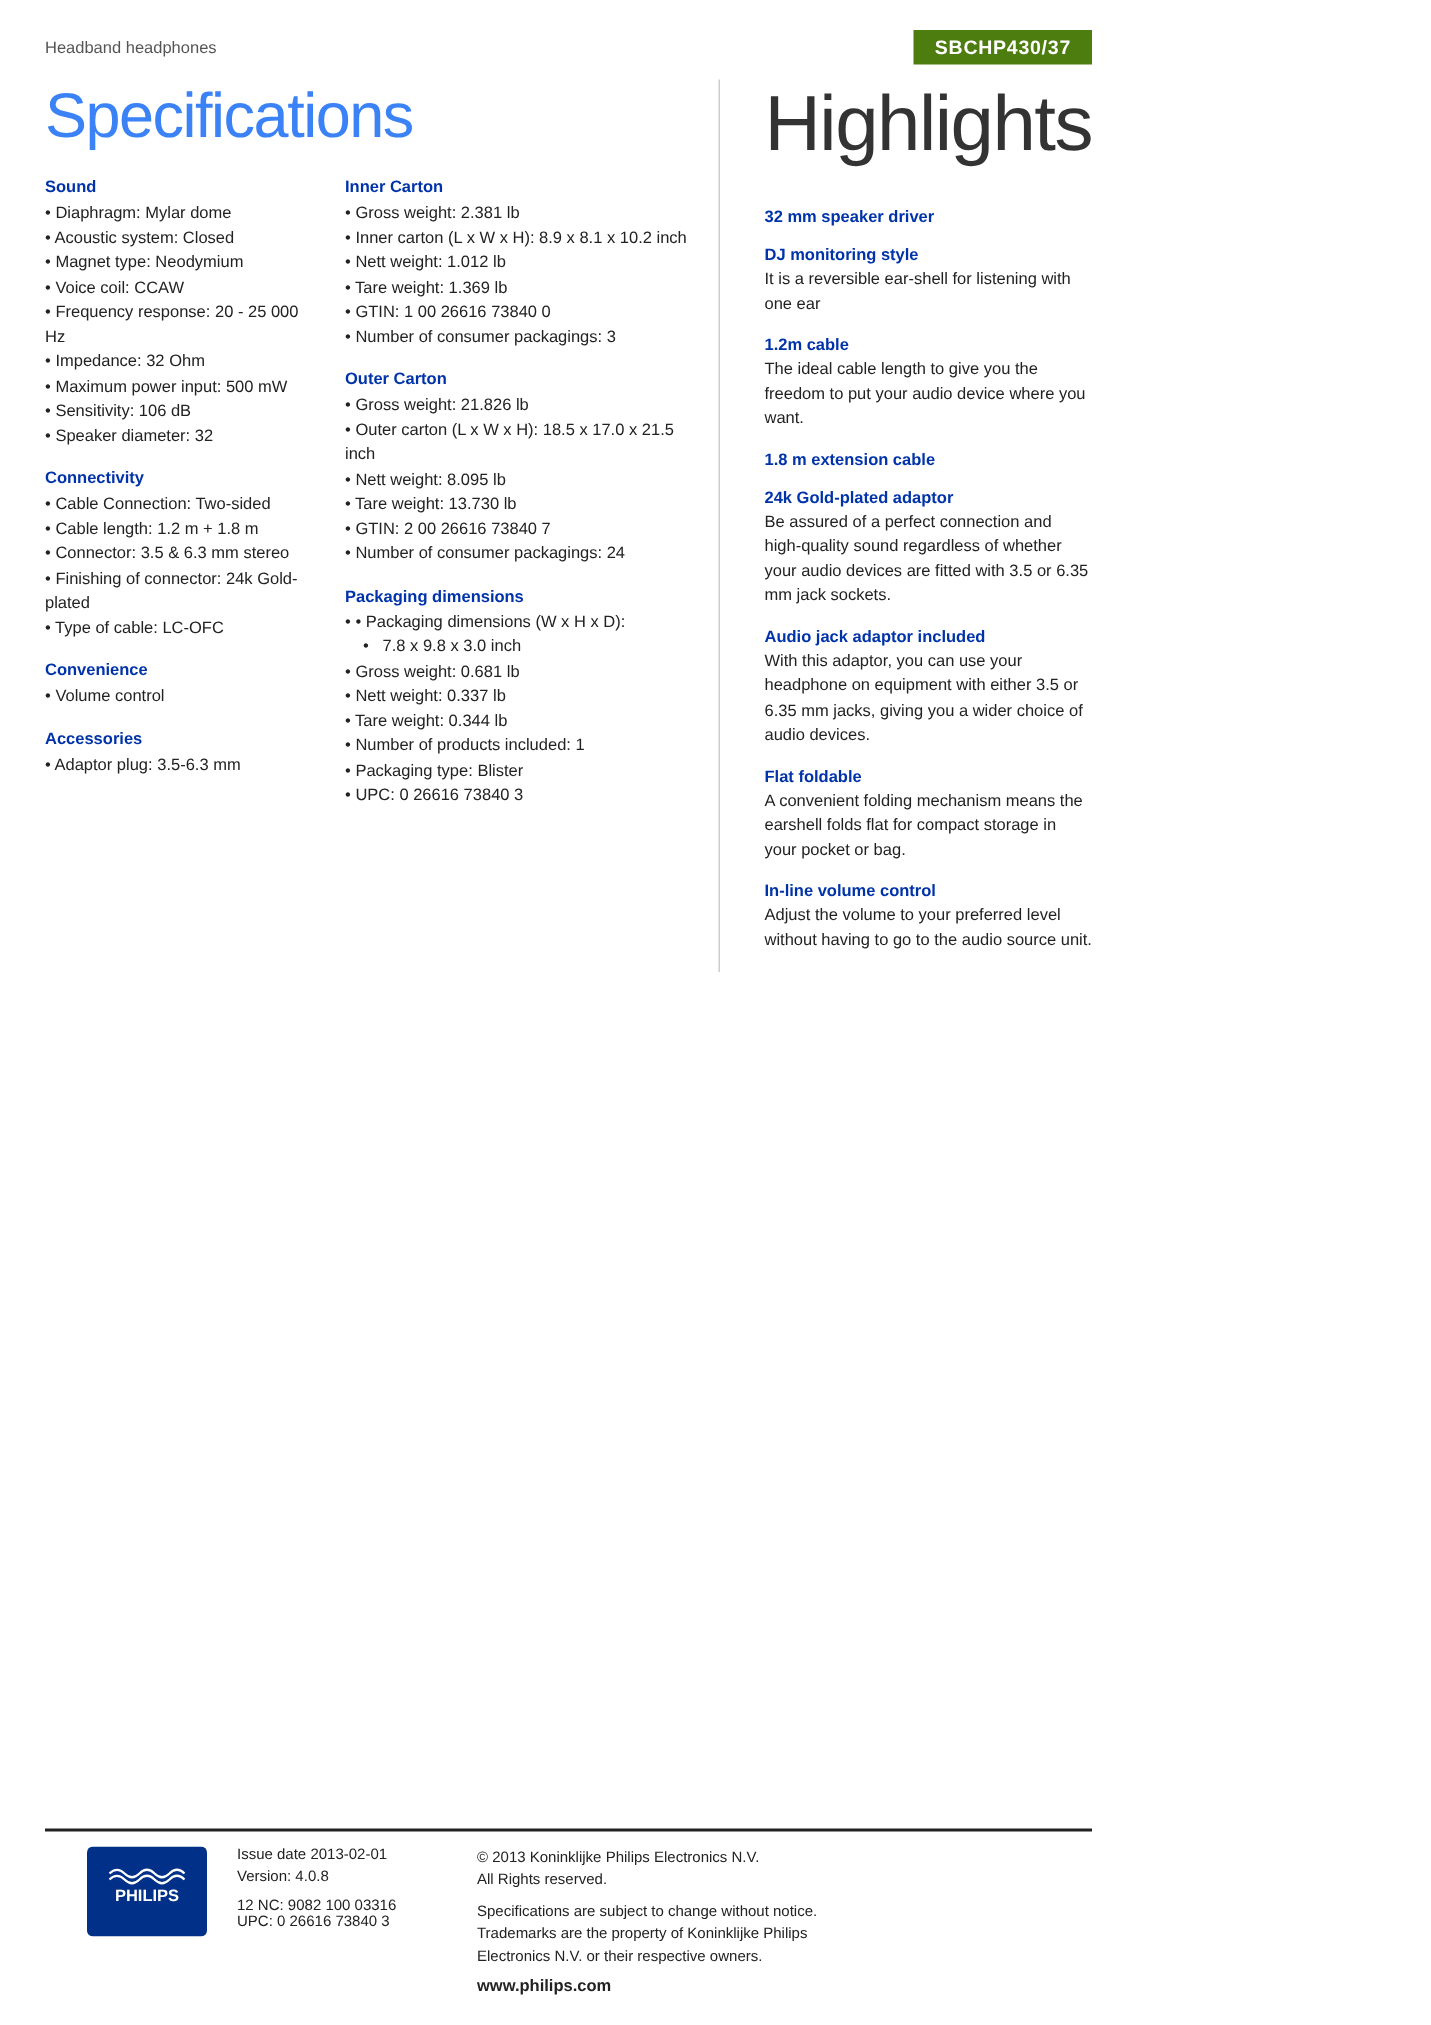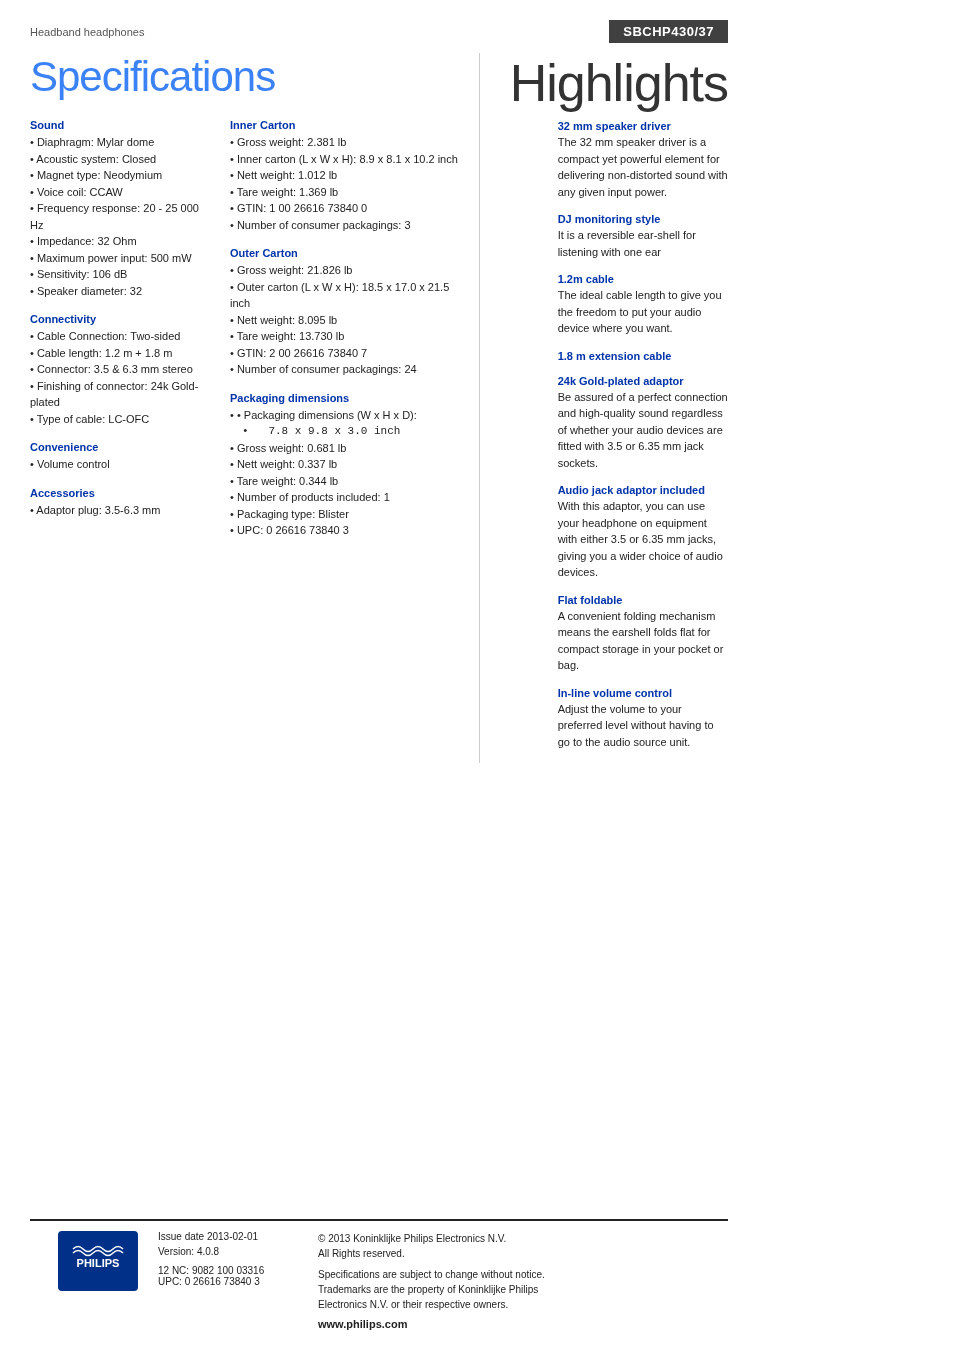--- a/index.html
+++ b/index.html
@@ -30,7 +30,7 @@
       color: #555;
     }
     .header-model {
-      background: #404040;
+      background: #4d7c0f;
       color: #fff;
       font-size: 13px;
       font-weight: bold;

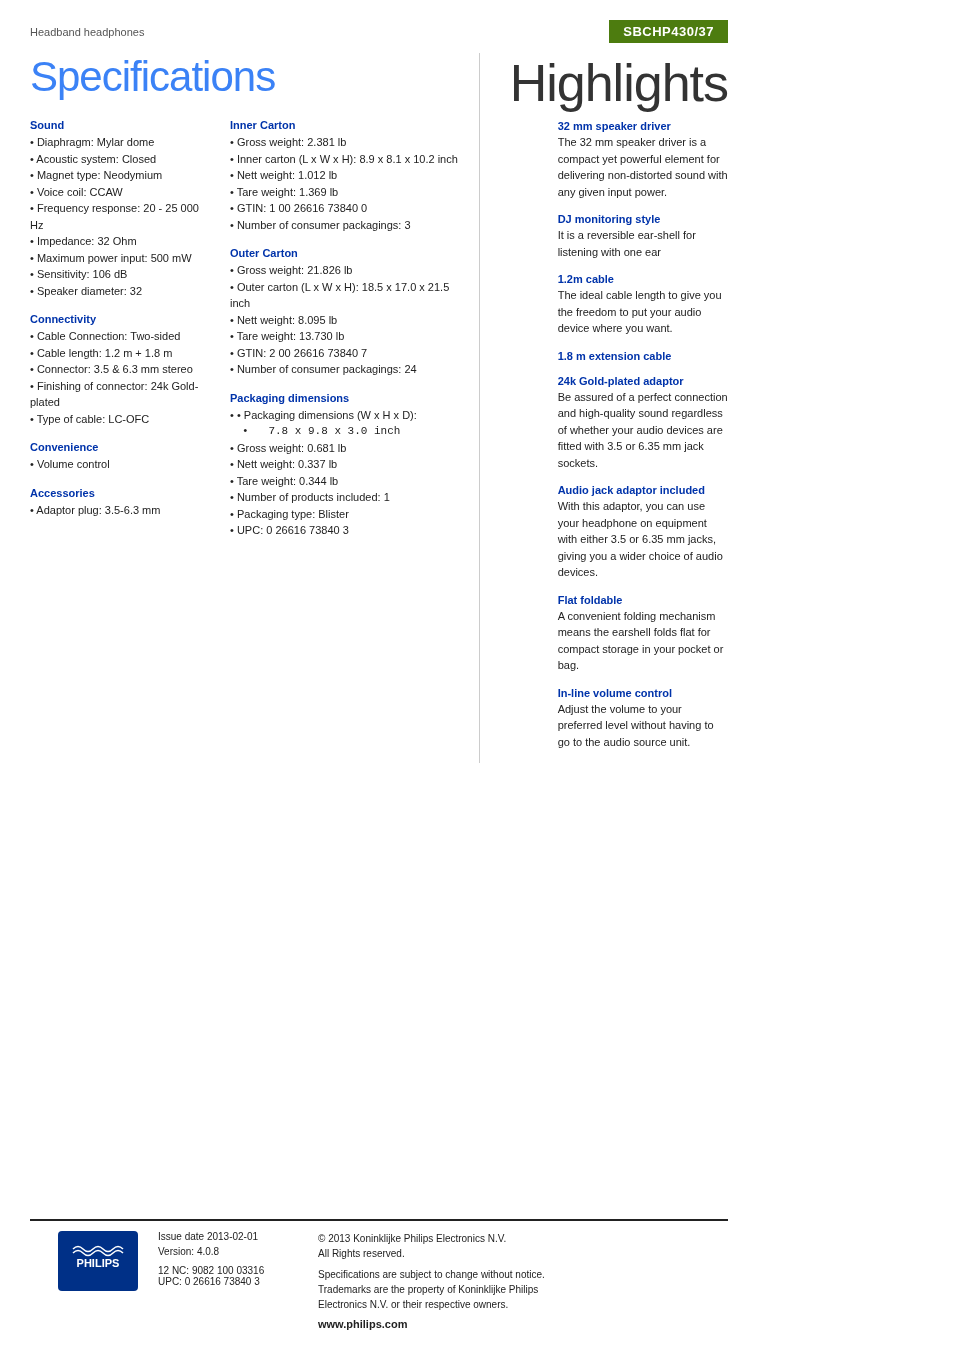--- a/index.html
+++ b/index.html
@@ -68,7 +68,7 @@
       font-size: 52px;
       font-weight: normal;
       color: #333;
-      margin-bottom: 7px;
+      margin-bottom: 26px;
       font-family: Arial, Helvetica, sans-serif;
       letter-spacing: -1px;
     }

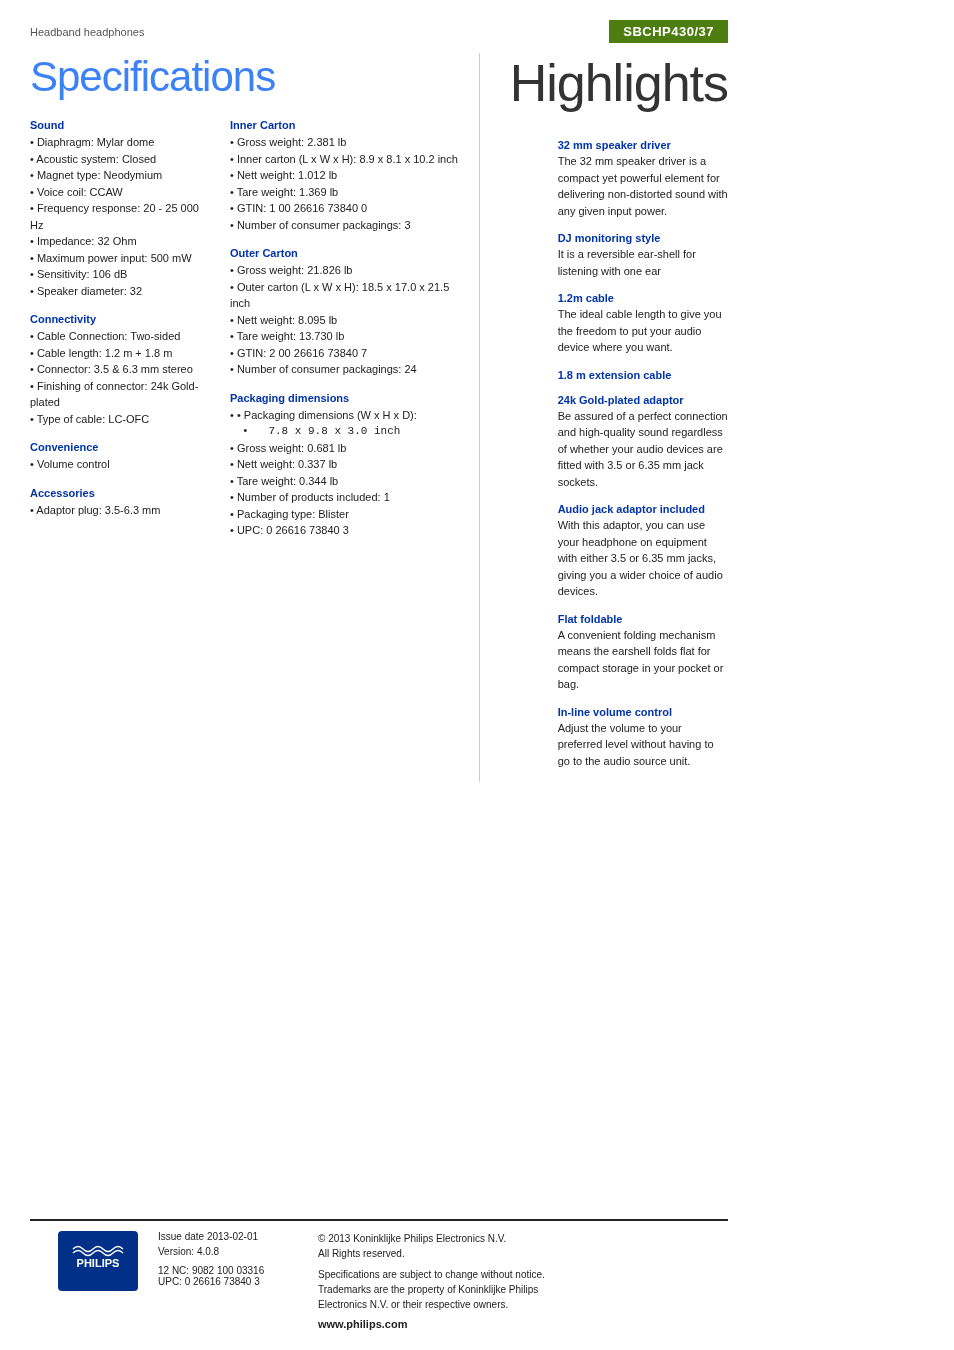--- a/index.html
+++ b/index.html
@@ -100,7 +100,6 @@
     
     .highlight-item {
       margin-bottom: 13px;
-      margin-left: 48px;
     }
     .highlight-item-title {
       font-size: 11px;

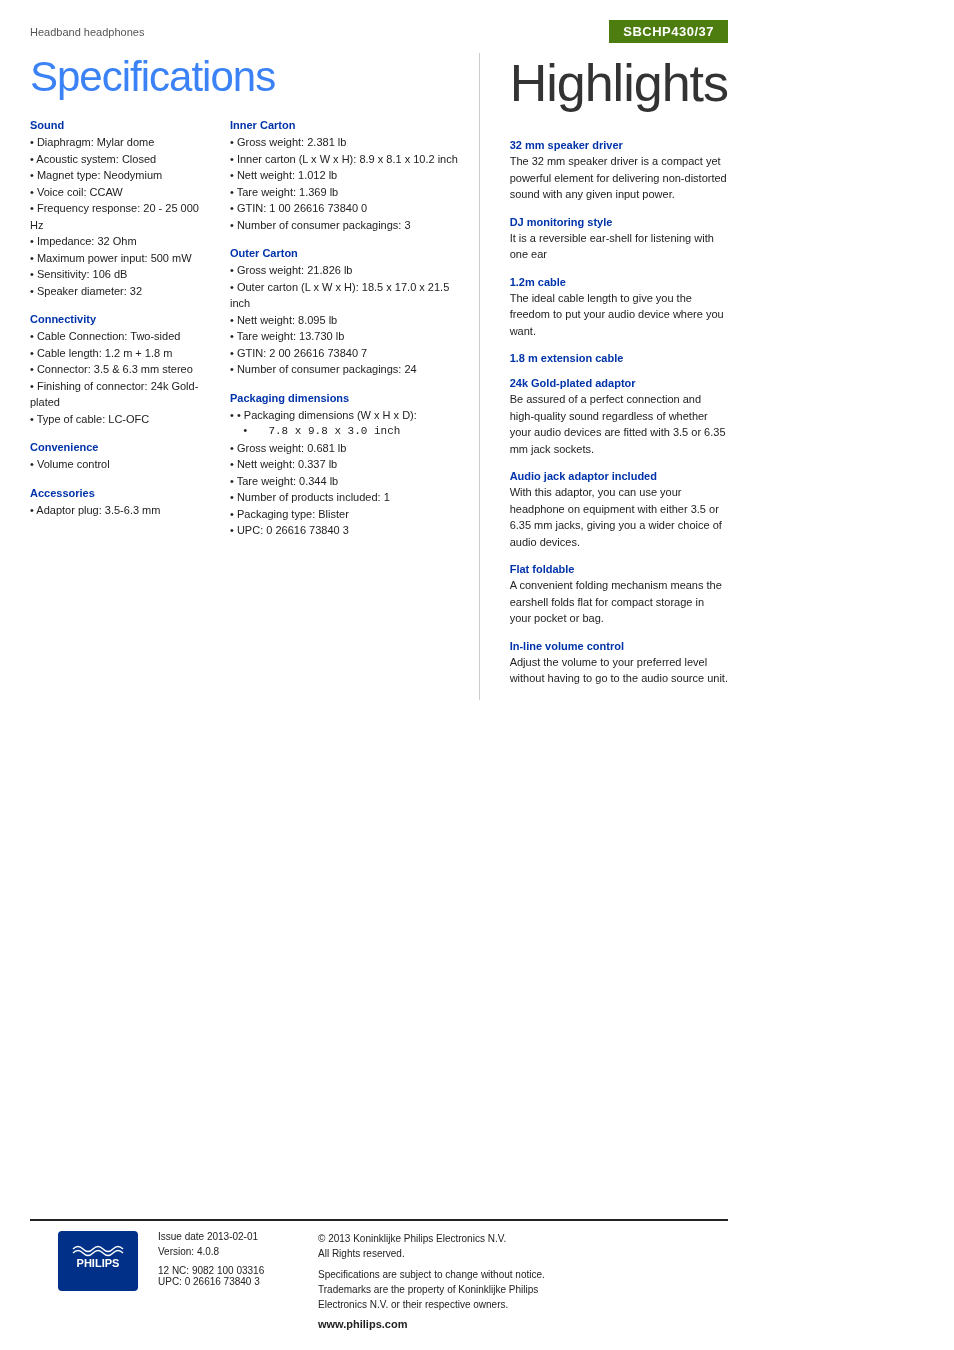--- a/index.html
+++ b/index.html
@@ -286,7 +286,6 @@
 
       <div class="highlight-item">
         <div class="highlight-item-title">32 mm speaker driver</div>
-        <div class="highlight-item-desc">The 32 mm speaker driver is a compact yet powerful element for delivering non-distorted sound with any given input power.</div>
       </div>
 
       <div class="highlight-item">

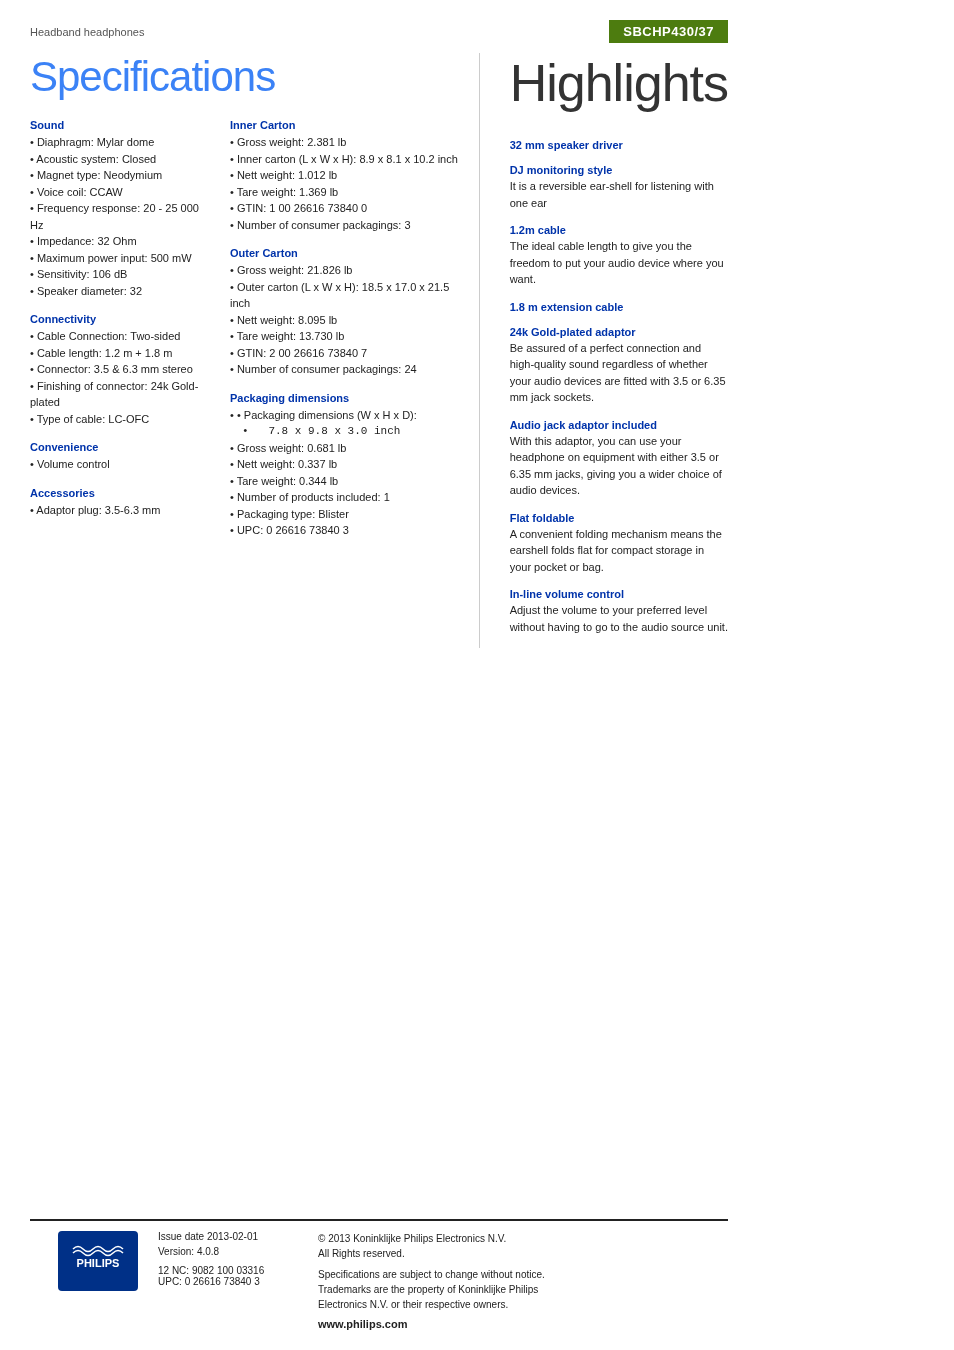--- a/index.html
+++ b/index.html
@@ -268,7 +268,7 @@
             <div class="spec-section-title">Packaging dimensions</div>
             <ul>
               <li style="list-style:none; padding-left:0;">• Packaging dimensions (W x H x D):</li>
-              <li style="list-style:none; padding-left:12px;font-family:Liberation Mono, monospace;">&nbsp;&nbsp;7.8 x 9.8 x 3.0 inch</li>
+              <li style="list-style:none; padding-left:12px;">&nbsp;&nbsp;7.8 x 9.8 x 3.0 inch</li>
               <li>Gross weight: 0.681 lb</li>
               <li>Nett weight: 0.337 lb</li>
               <li>Tare weight: 0.344 lb</li>

